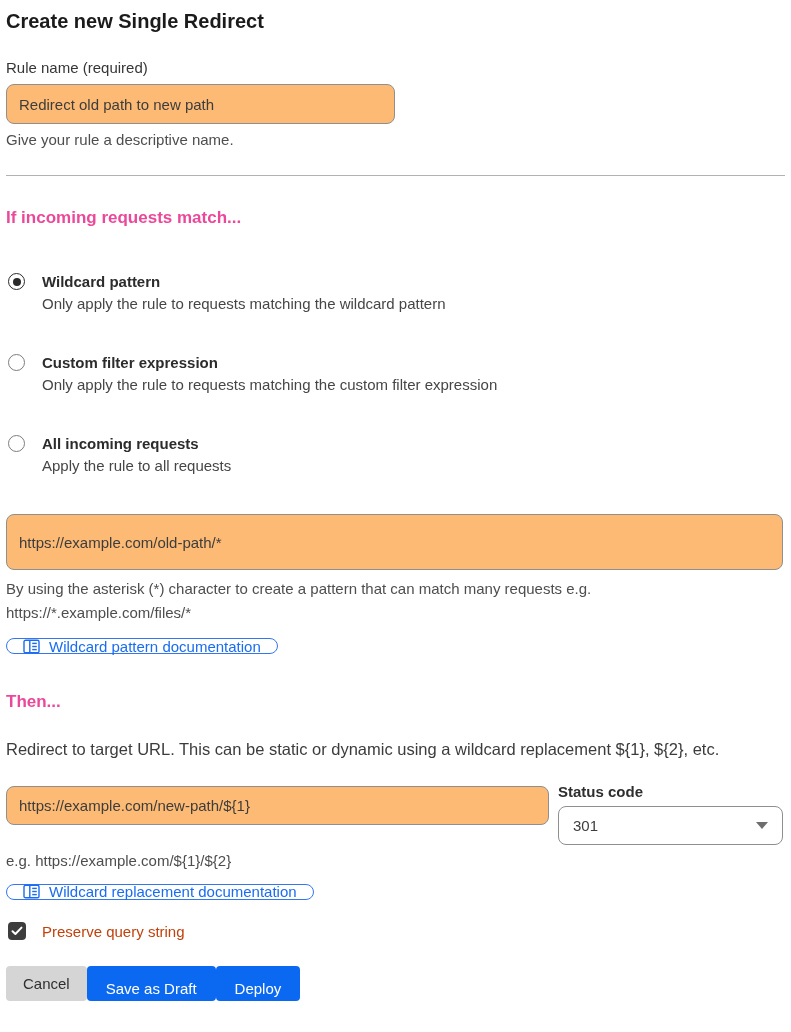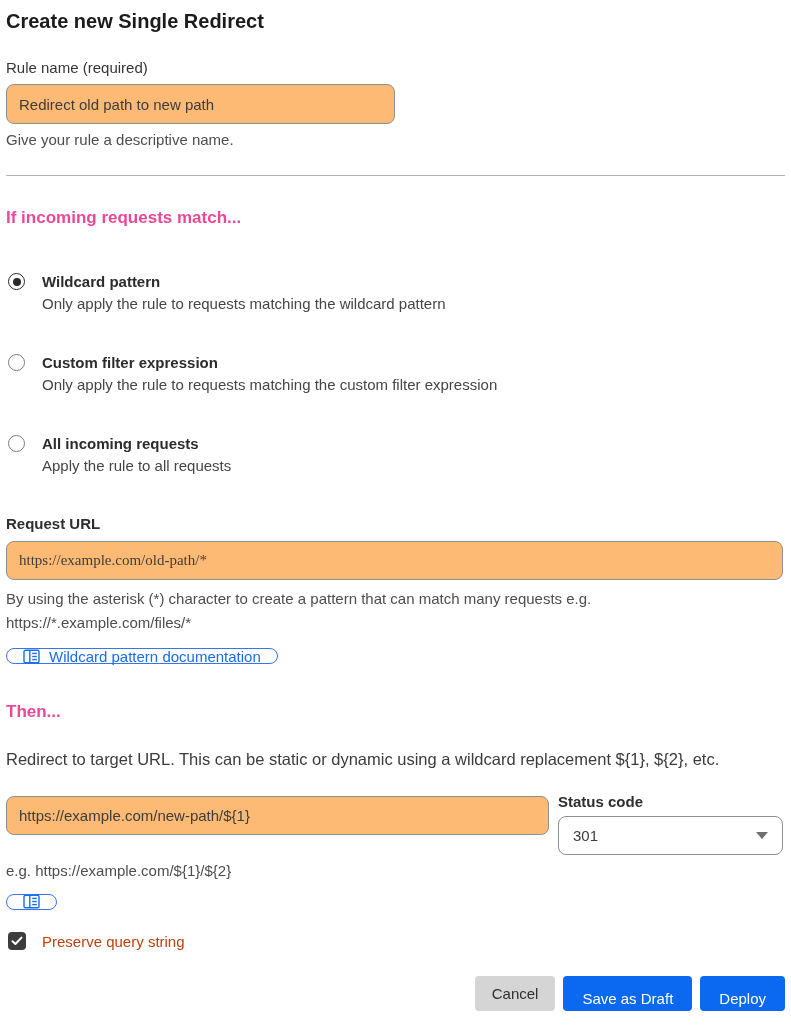--- a/index.html
+++ b/index.html
@@ -237,7 +237,6 @@
 </div>
 
 <div class="request-url-block">
-  <div class="field-label strong">Request URL</div>
   <input class="text-input" type="text" value="https://example.com/old-path/*" style="">
   <div class="helper">
     <span style="display:block">By using the asterisk (*) character to create a pattern that can match many requests e.g.</span>

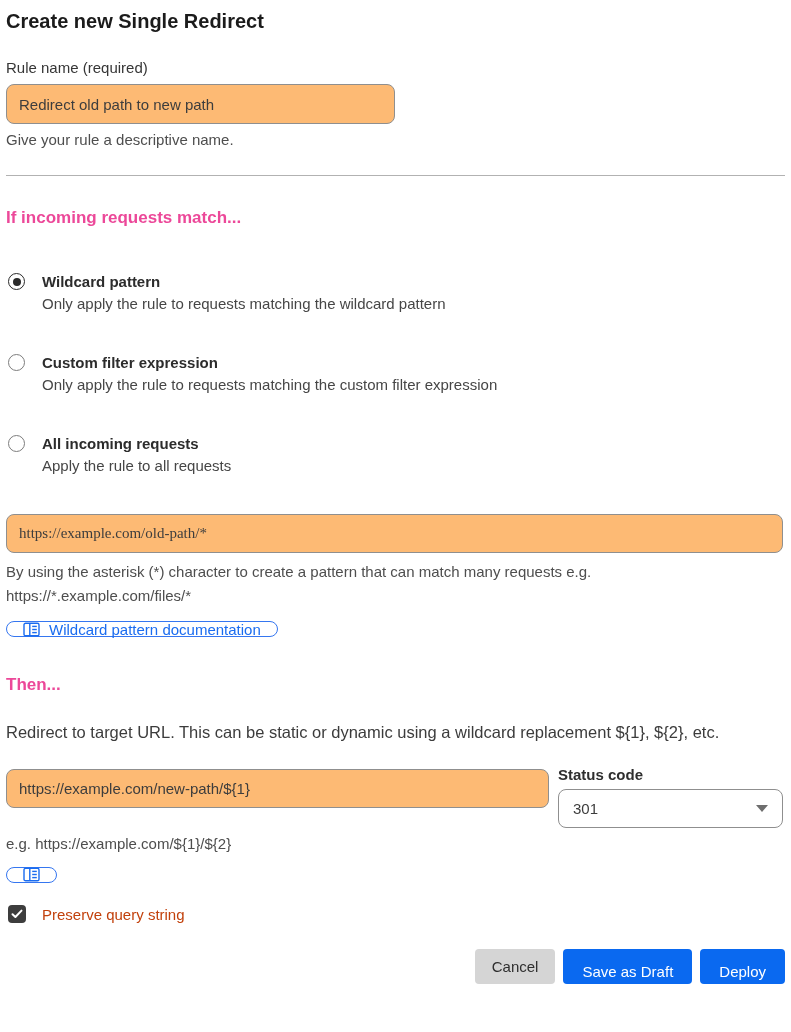--- a/index.html
+++ b/index.html
@@ -95,7 +95,7 @@
     line-height: 23px;
   }
   .request-url-block { margin-top: 11px; }
-  .request-url-block .text-input { width: 777px; margin-top: 7px; height: 39px; font-family: Liberation Serif, serif; }
+  .request-url-block .text-input { width: 777px; margin-top: 7px; height: 56px; }
   .request-url-block .helper { margin-top: 7px; line-height: 24px; }
   .doc-button {
     display: inline-flex;

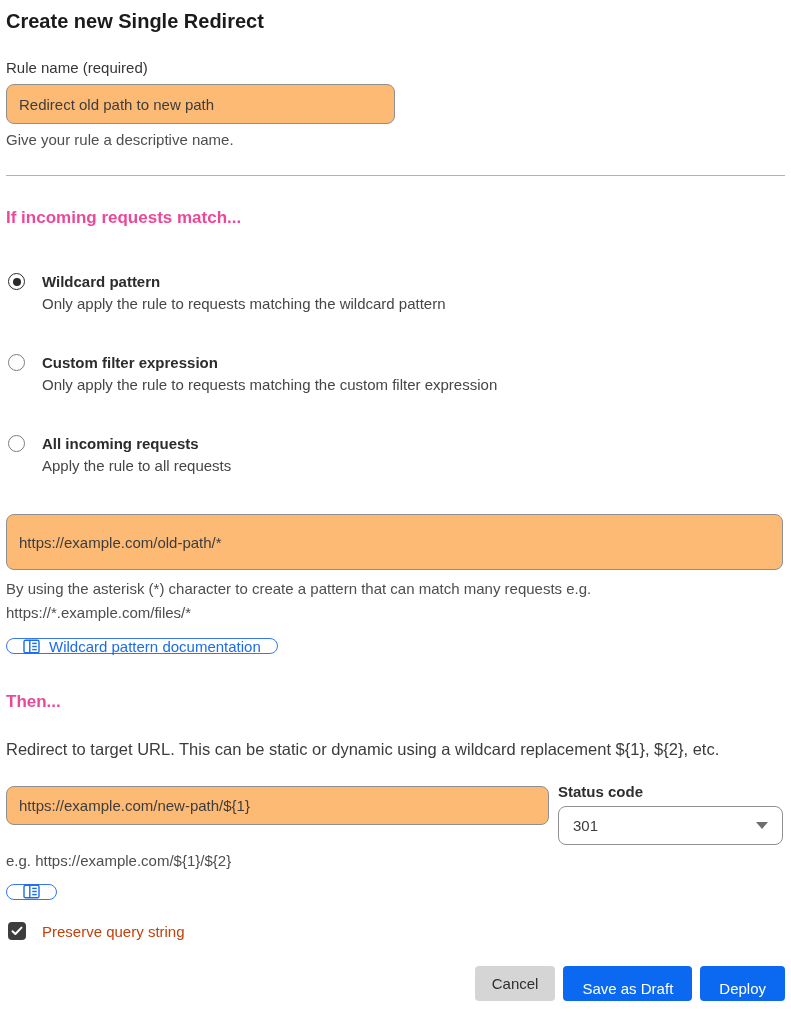--- a/index.html
+++ b/index.html
@@ -286,6 +286,7 @@
       <line x1="9.2" y1="10.6" x2="13.8" y2="10.6"></line>
     </svg>
   </span>
+  <span>Wildcard replacement documentation</span>
 </button>
 
 <div class="checkbox-row">

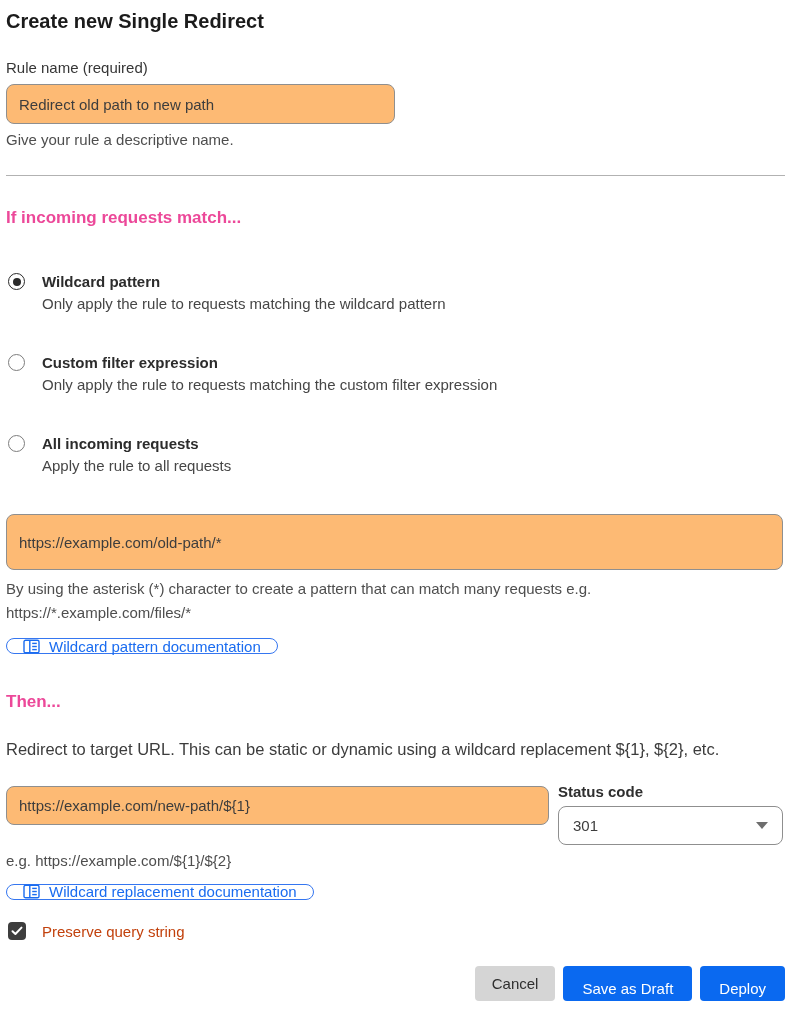--- a/index.html
+++ b/index.html
@@ -172,8 +172,7 @@
   }
   .footer {
     display: flex;
-    justify-content: flex-end;
-    gap: 8px;
+    justify-content: flex-start;
     margin-top: 26px;
   }
   .btn {

